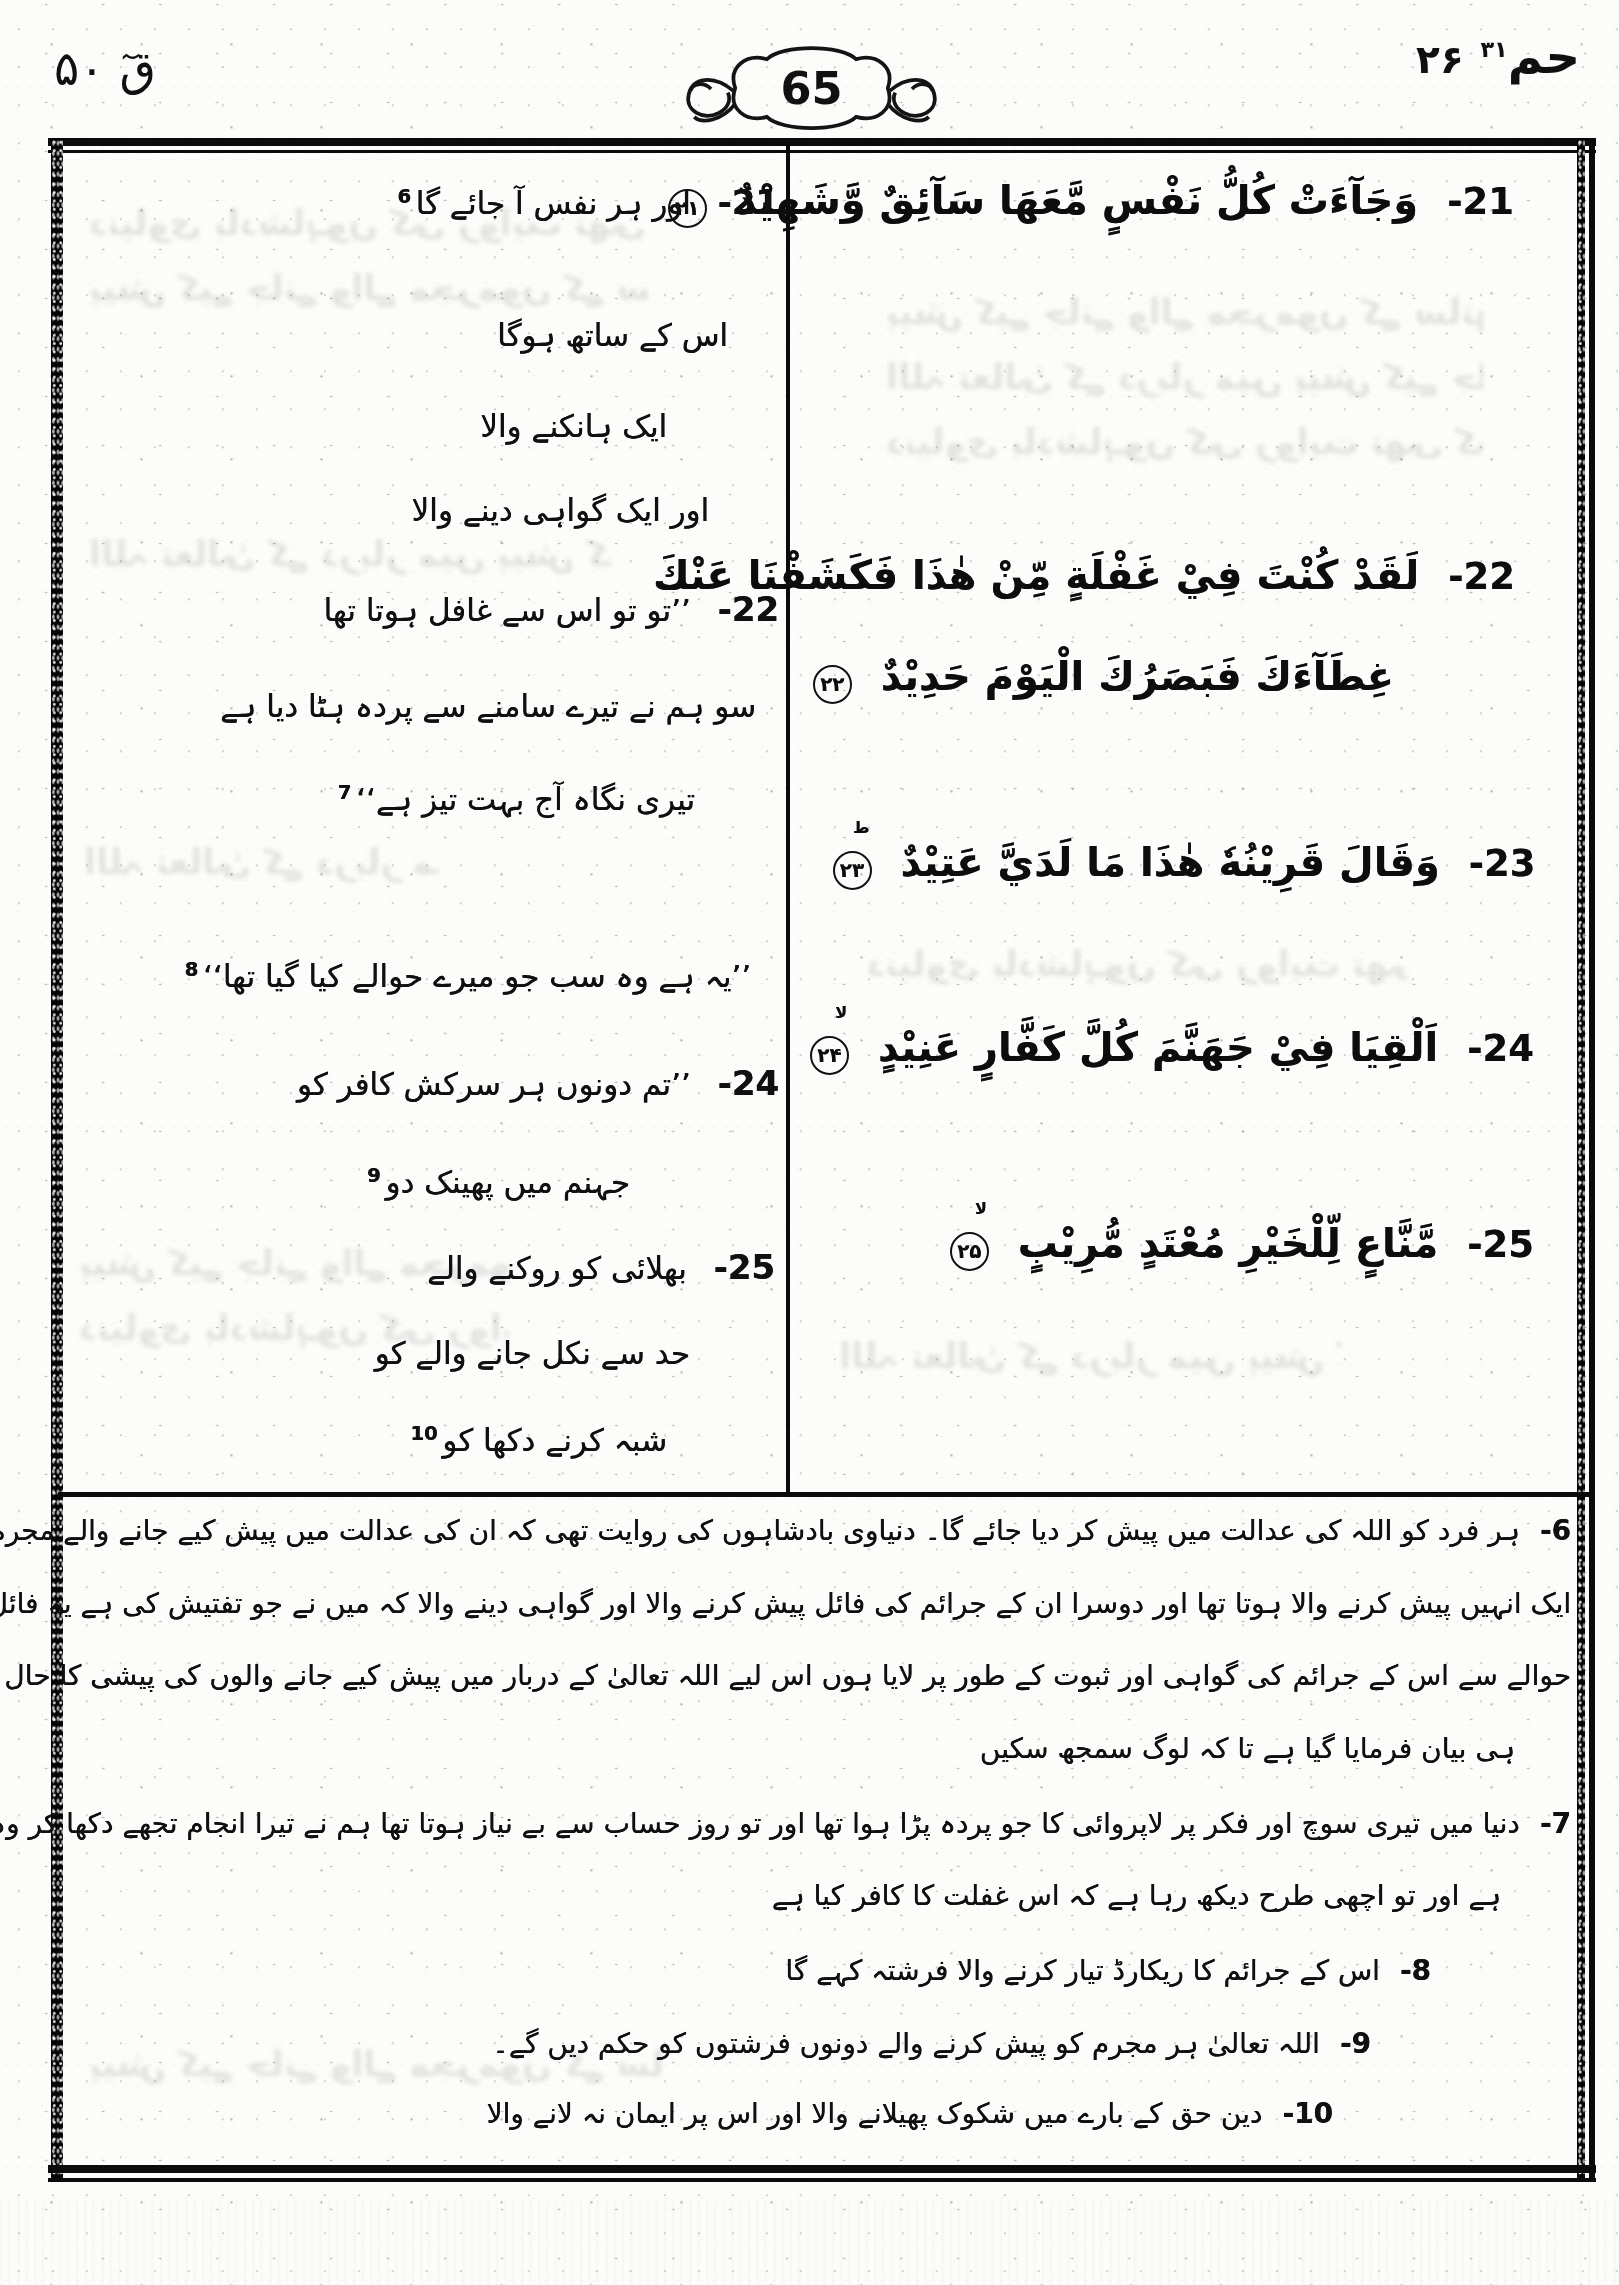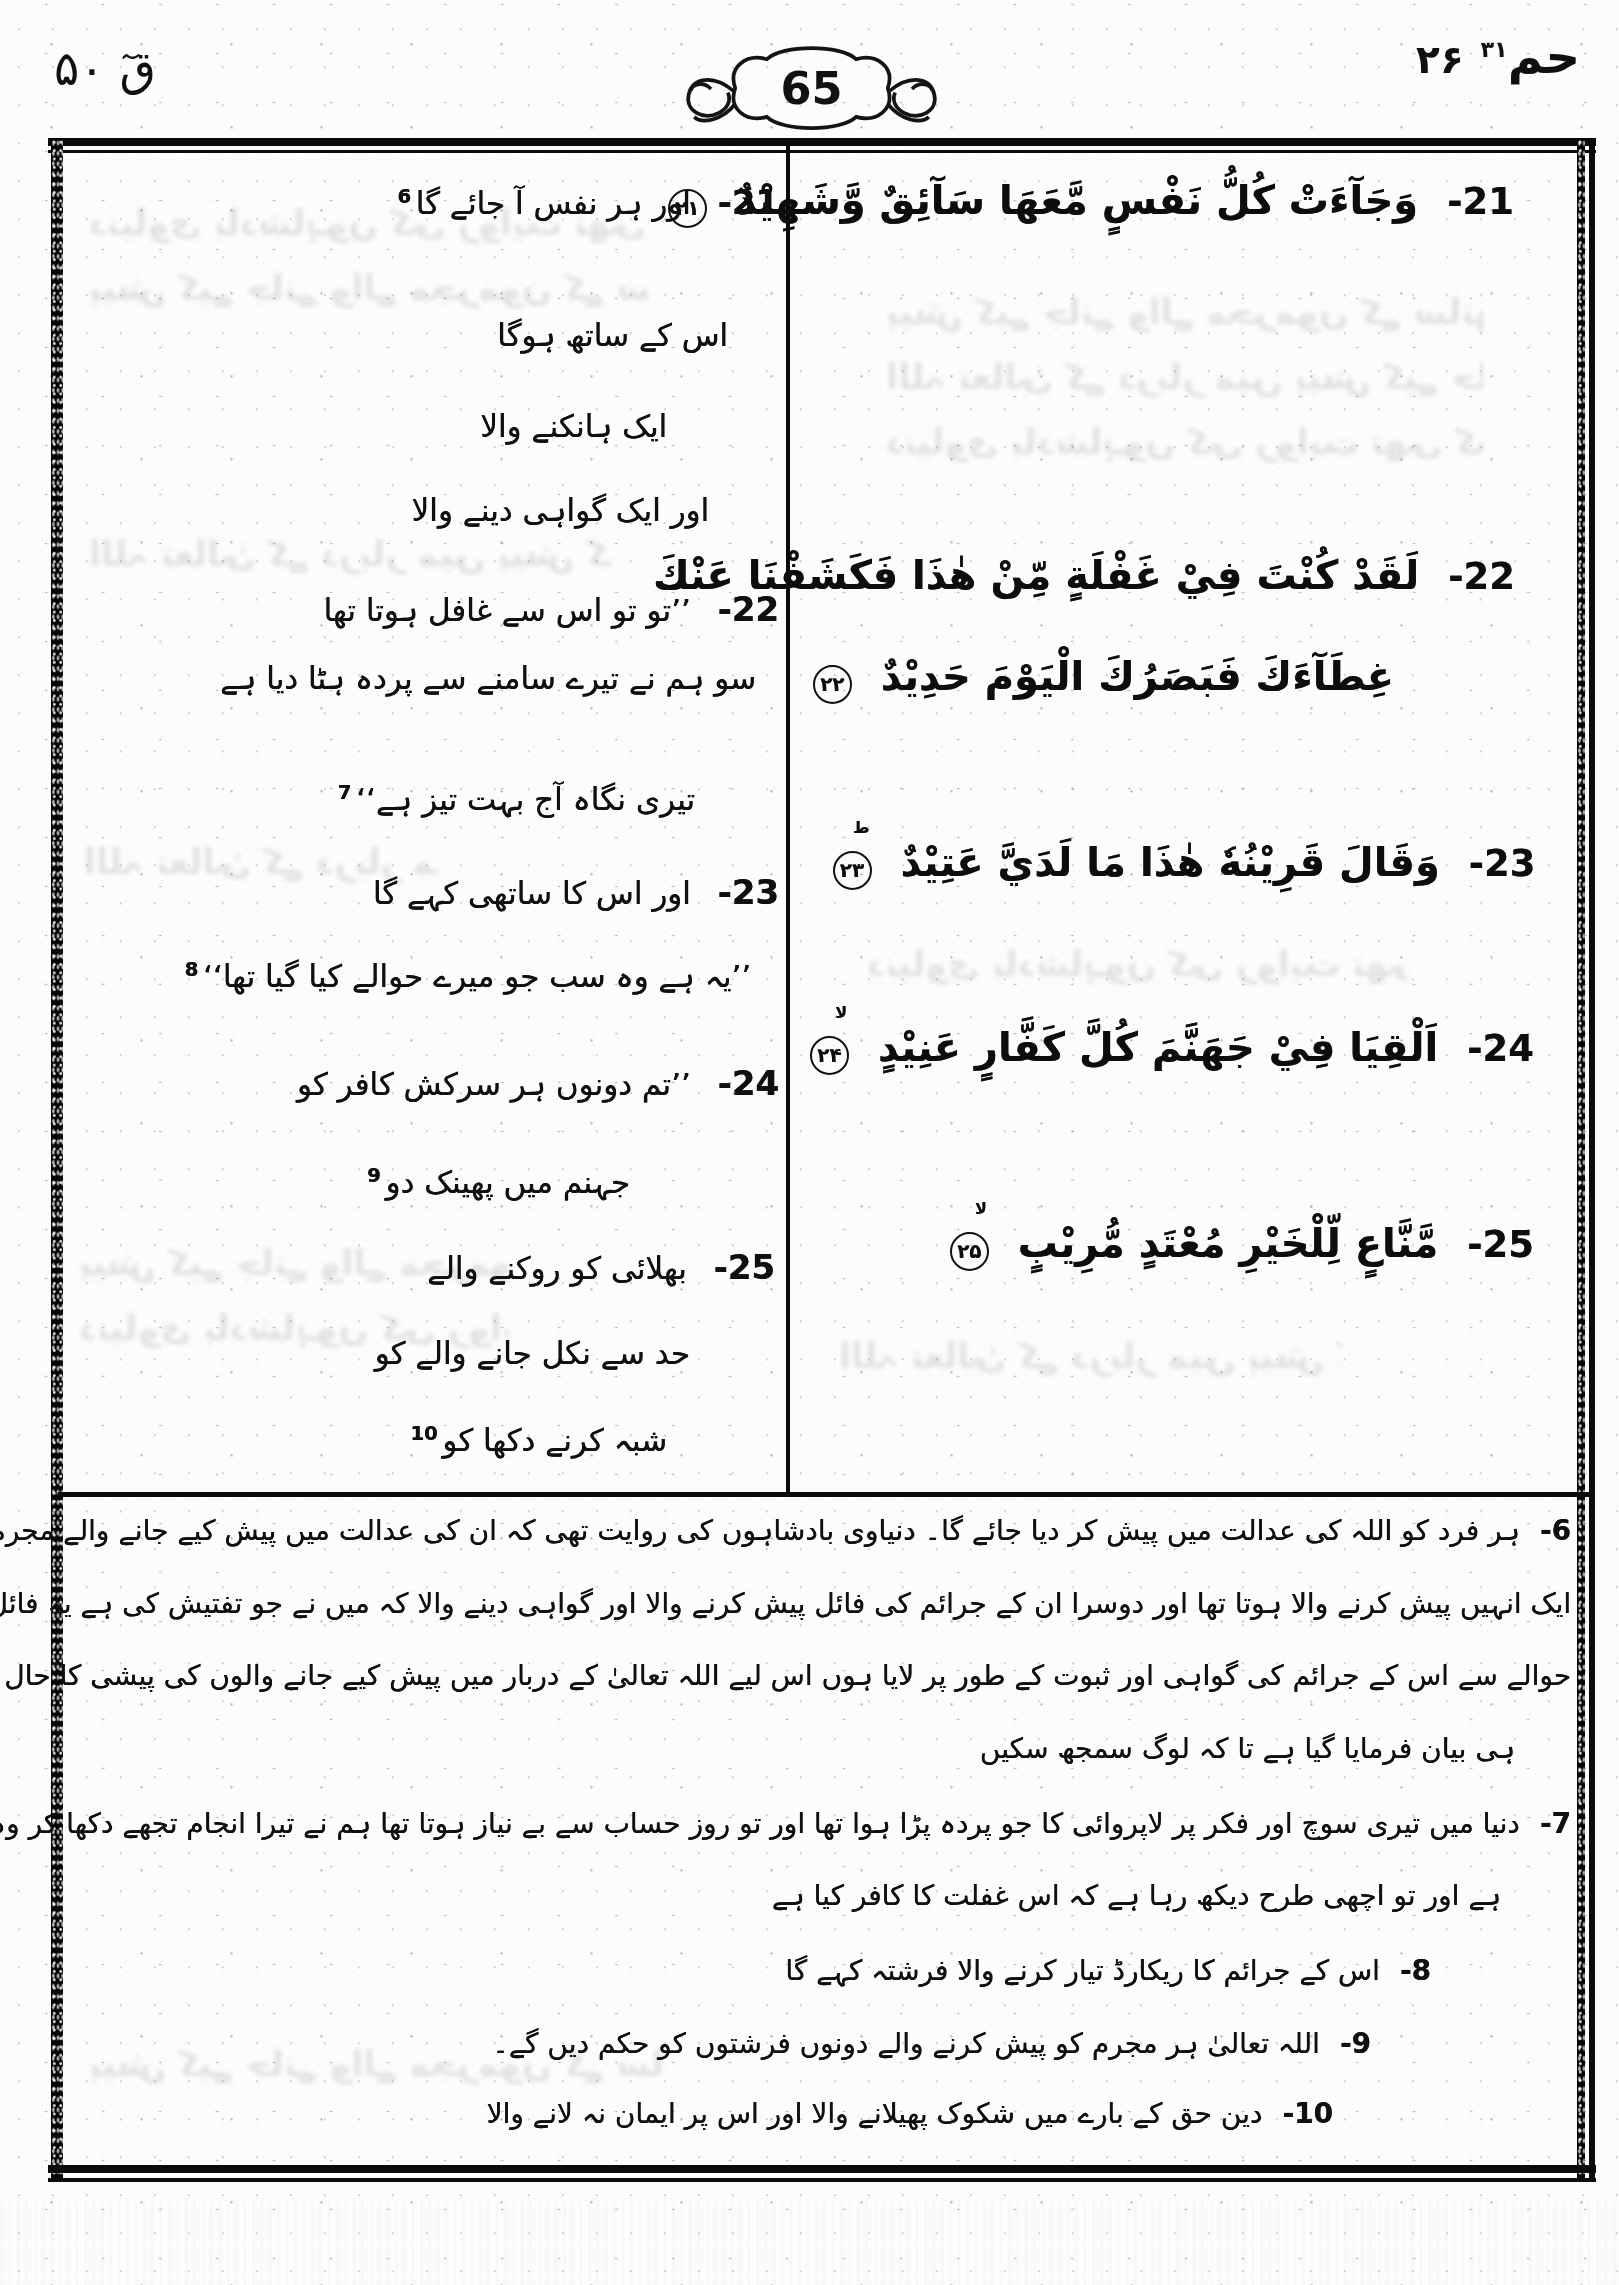--- a/index.html
+++ b/index.html
@@ -213,7 +213,7 @@
       <bdi class="vnum" dir="ltr">-22</bdi>
       <span>’’تو تو اس سے غافل ہوتا تھا</span>
     </div>
-    <div class="u-line" style="top:520px;right:23px;">
+    <div class="u-line" style="top:548px;right:23px;">
       <span>سو ہم نے تیرے سامنے سے پردہ ہٹا دیا ہے</span>
     </div>
     <div class="u-line" style="top:641px;right:84px;">

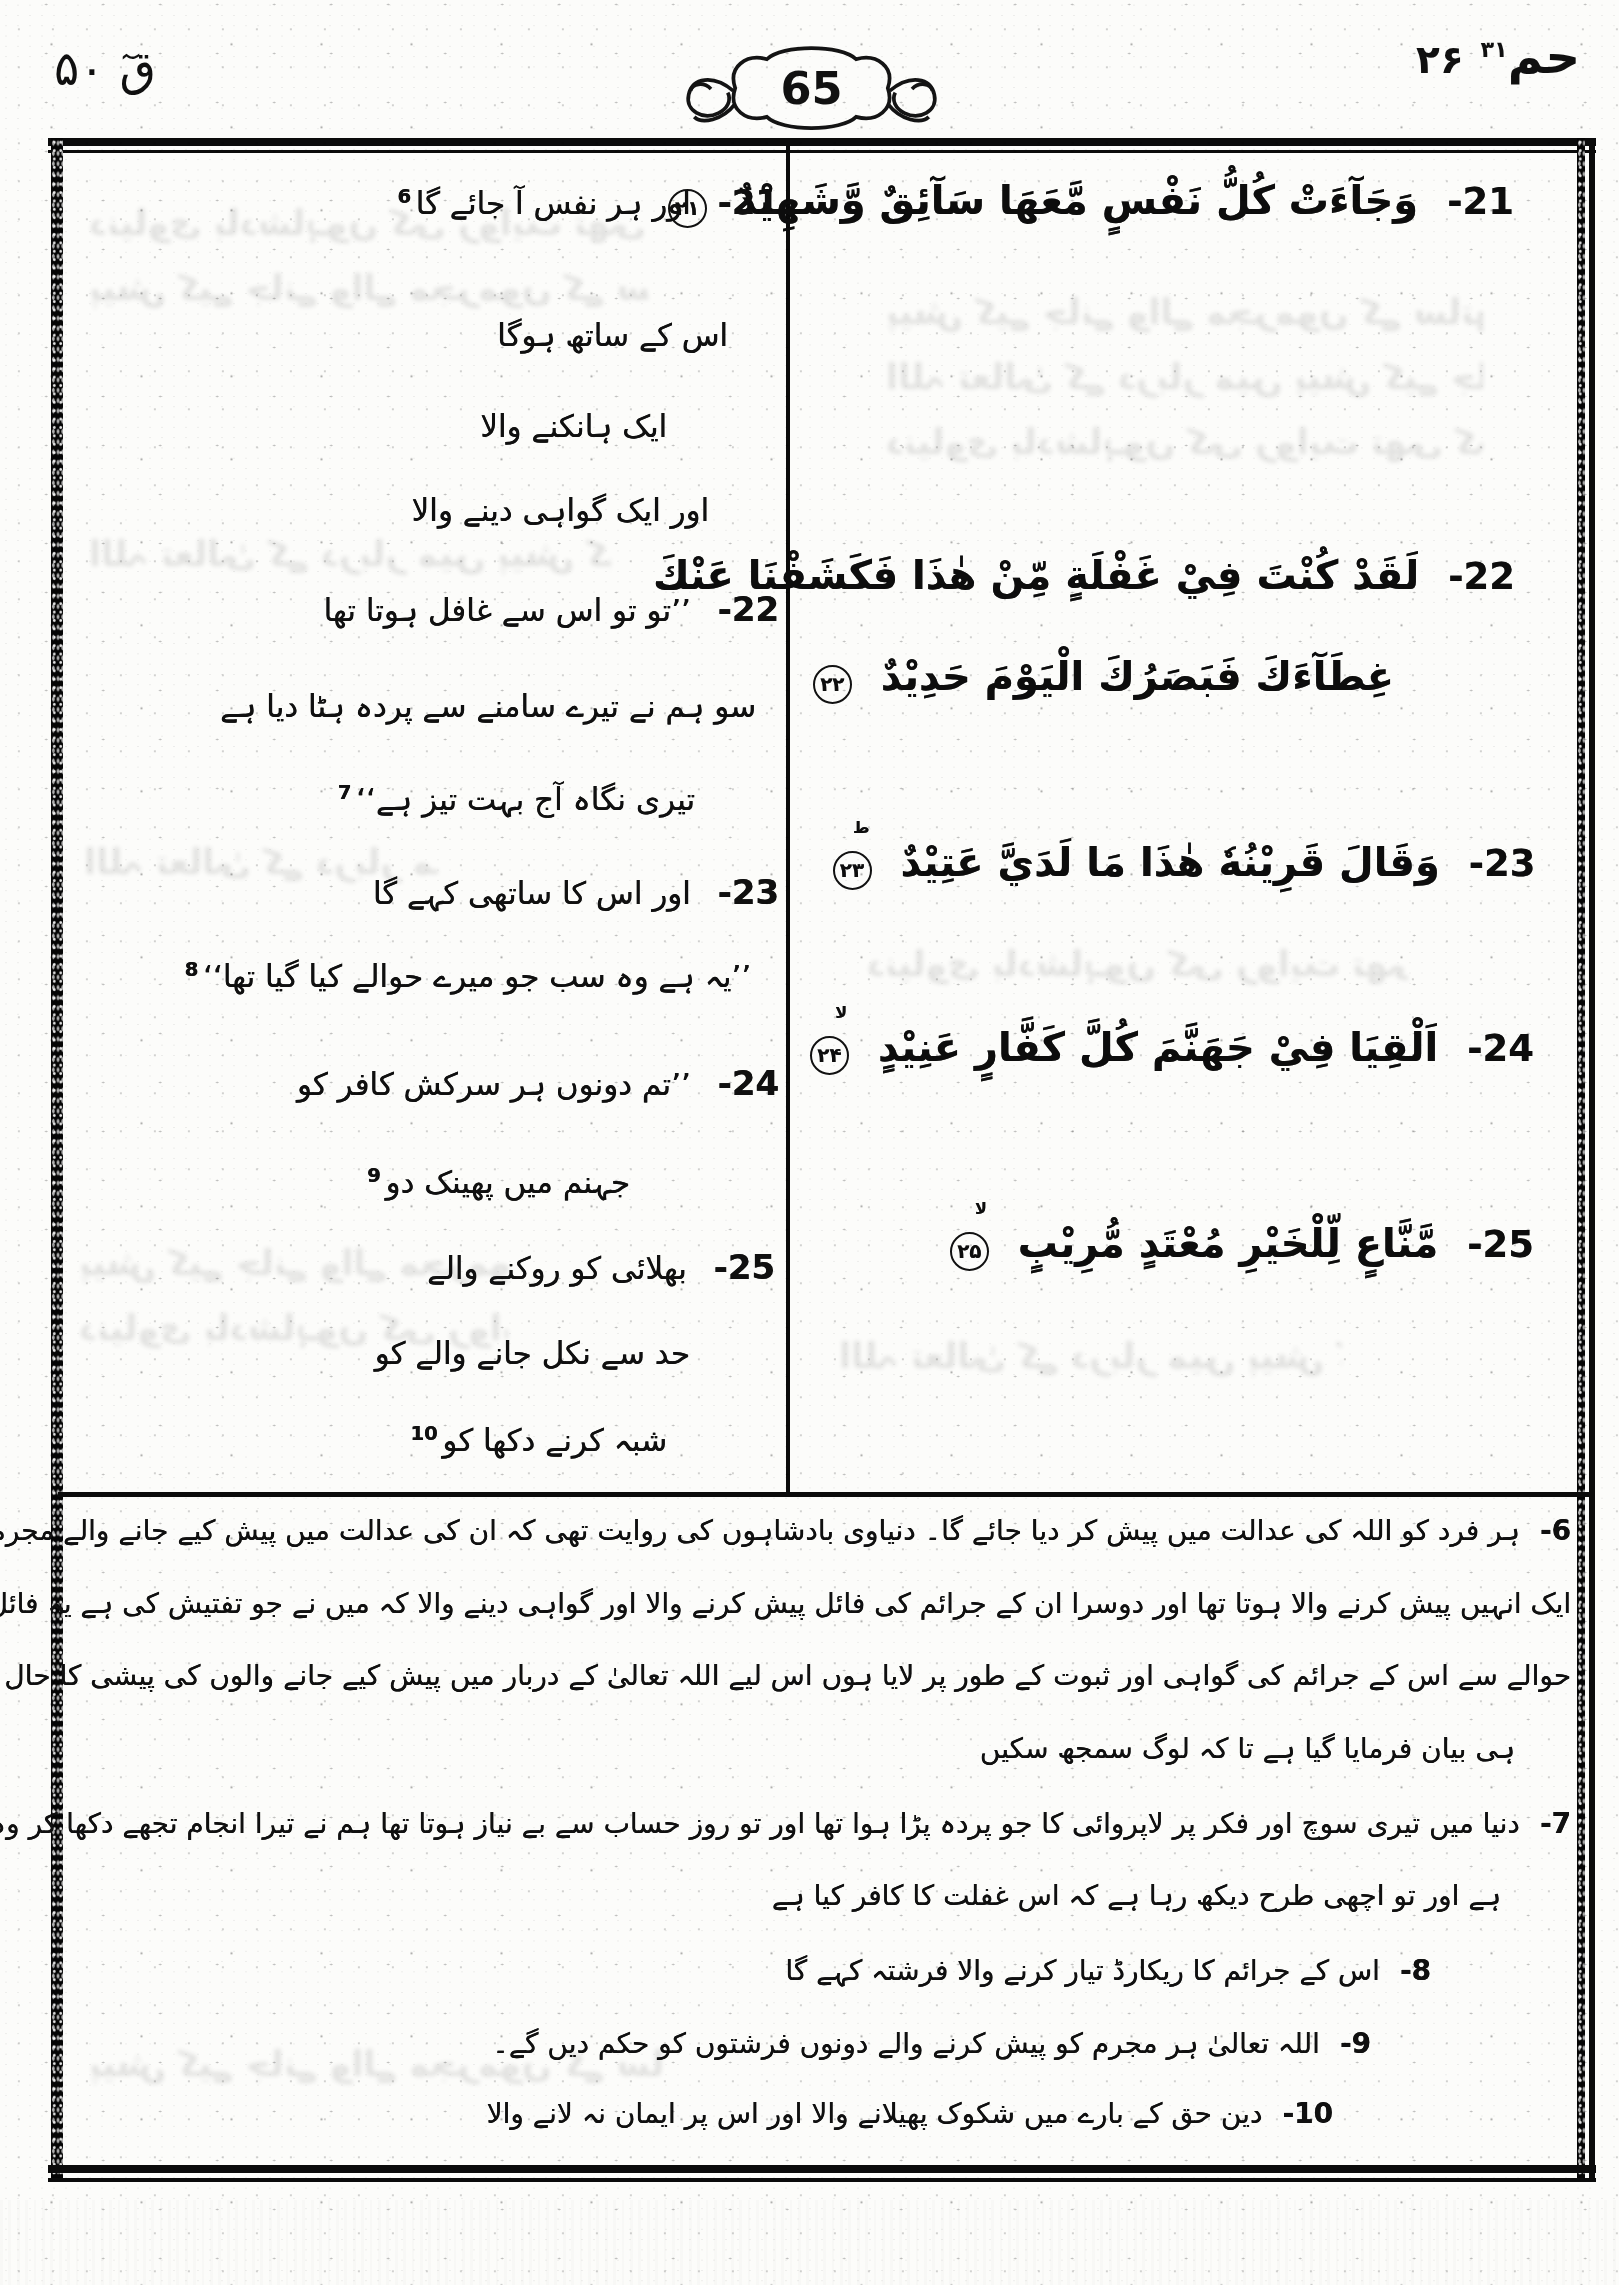--- a/index.html
+++ b/index.html
@@ -220,10 +220,6 @@
       <span>تیری نگاہ آج بہت تیز ہے‘‘</span><sup>7</sup>
     </div>
 
-    <div class="u-line" style="top:732px;right:0;">
-      <bdi class="vnum" dir="ltr">-23</bdi>
-      <span>اور اس کا ساتھی کہے گا</span>
-    </div>
     <div class="u-line" style="top:818px;right:28px;">
       <span>’’یہ ہے وہ سب جو میرے حوالے کیا گیا تھا‘‘</span><sup>8</sup>
     </div>

